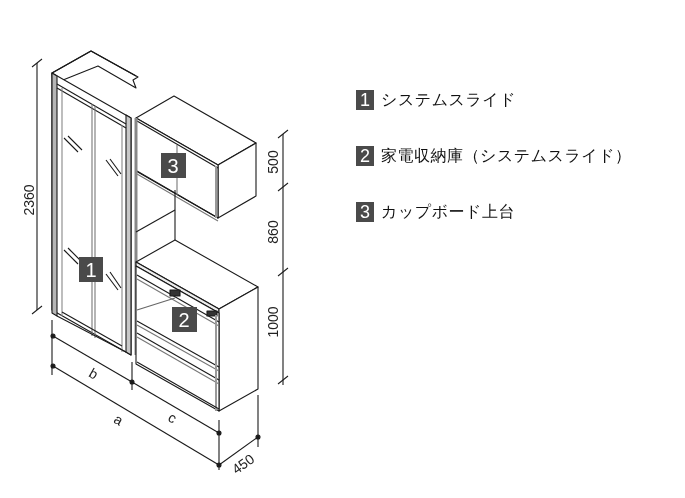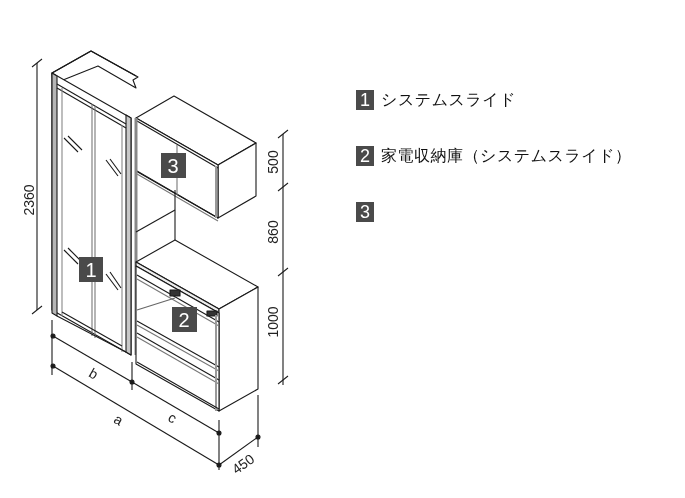--- a/index.html
+++ b/index.html
@@ -149,6 +149,7 @@
   </div>
   <div class="legend-item">
     <span class="badge">3</span>
+    <span class="legend-label">カップボード上台</span>
   </div>
 </div>
 

